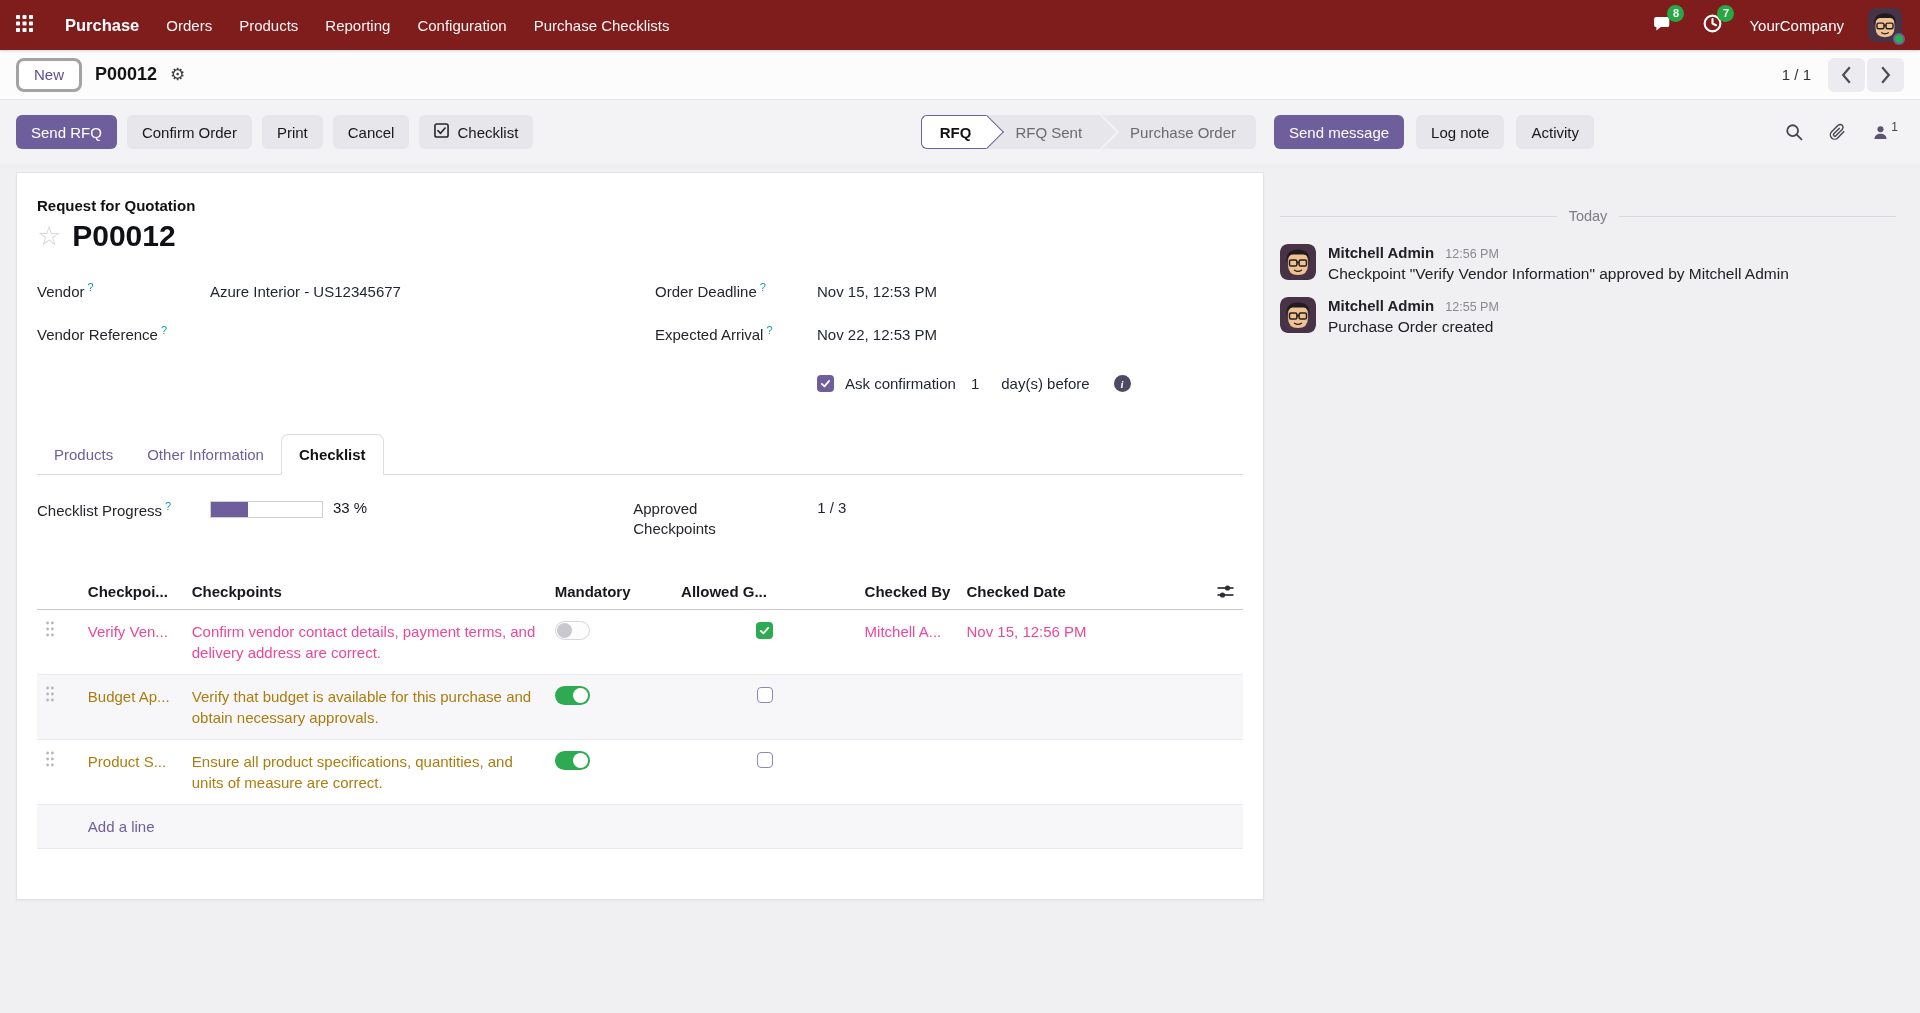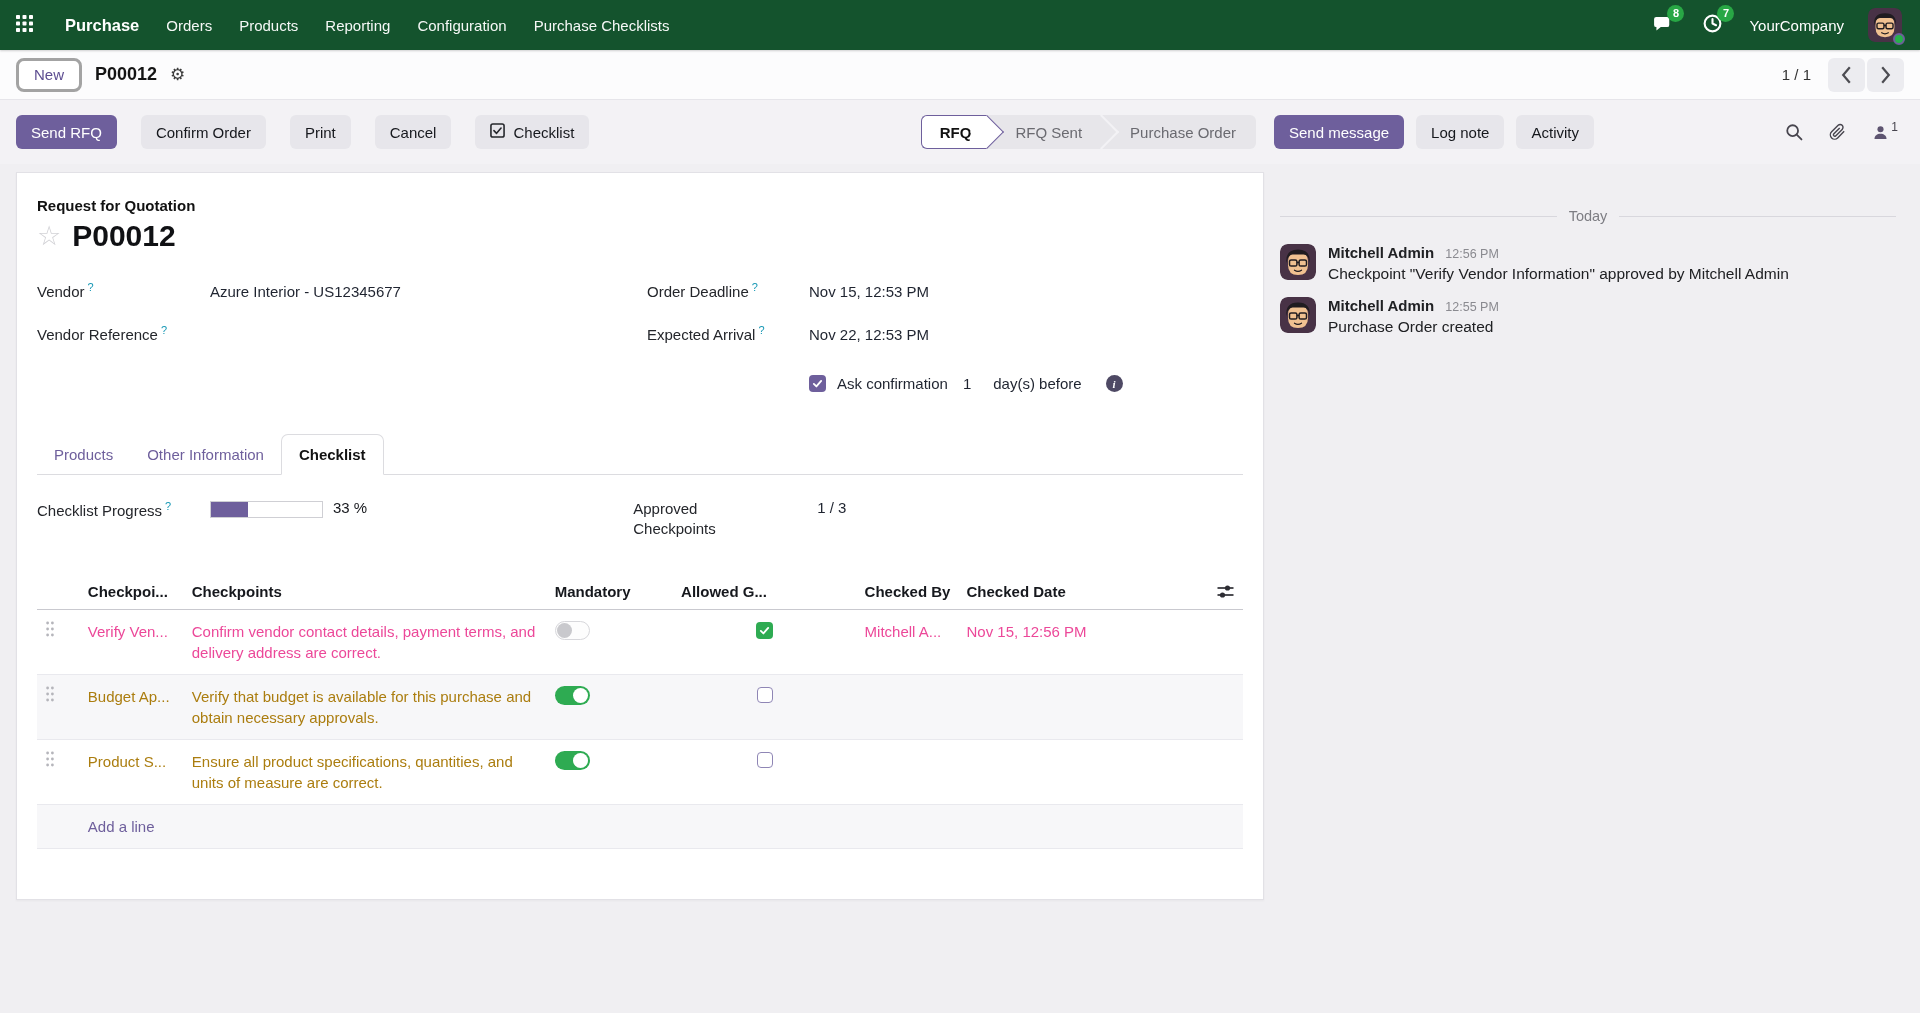--- a/index.html
+++ b/index.html
@@ -8,7 +8,7 @@
   button { font-family:inherit; cursor:pointer; }
 
   
-  .navbar { height:50px; background:#14532d; display:flex; align-items:center; color:#fff; padding-right:18px; box-shadow:0 1px 2px rgba(0,0,0,.18); position:relative; z-index:10; }
+  .navbar { height:50px; background:#7f1d1d; display:flex; align-items:center; color:#fff; padding-right:18px; box-shadow:0 1px 2px rgba(0,0,0,.18); position:relative; z-index:10; }
   .nav-left { display:flex; align-items:center; gap:27px; }
   .apps-btn { width:48px; height:50px; background:transparent; border:none; display:flex; align-items:center; justify-content:center; }
   .brand { font-size:16.5px; font-weight:700; color:#fff; text-decoration:none; margin-left:-10px; cursor:pointer; }

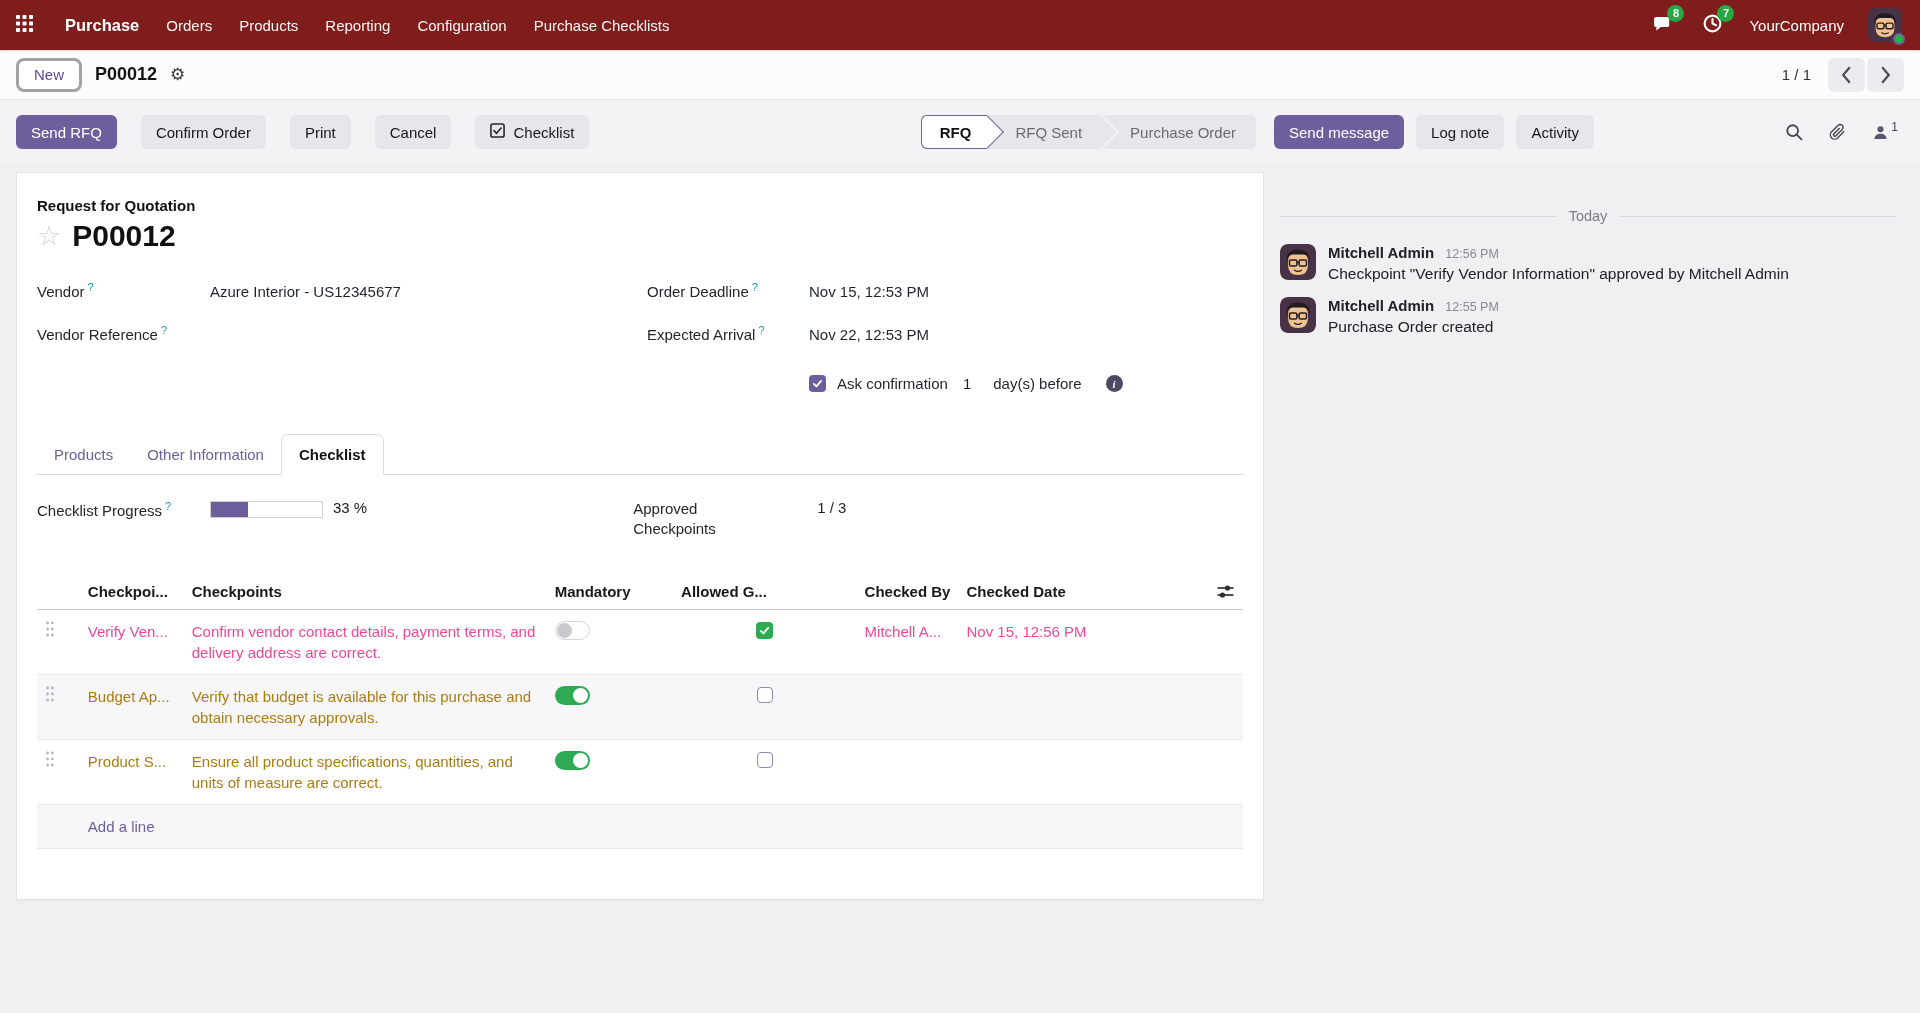--- a/index.html
+++ b/index.html
@@ -36,7 +36,7 @@
 
   
   .control-row { height:64px; background:#f3f2f5; display:flex; align-items:center; padding:0 16px; }
-  .cp-form { width:1240px; flex:none; display:flex; align-items:flex-start; gap:24px; }
+  .cp-form { width:1240px; flex:none; display:flex; align-items:flex-start; gap:10px; }
   .cp-chatter { flex:1; display:flex; align-items:center; gap:12px; padding-left:18px;justify-content:flex-end; }
   .cp-icons { margin-left:auto; display:flex; align-items:center; gap:26px; padding-right:6px; }
   .icon-btn { background:none; border:none; display:flex; align-items:flex-start; gap:2px; color:#47454e; }

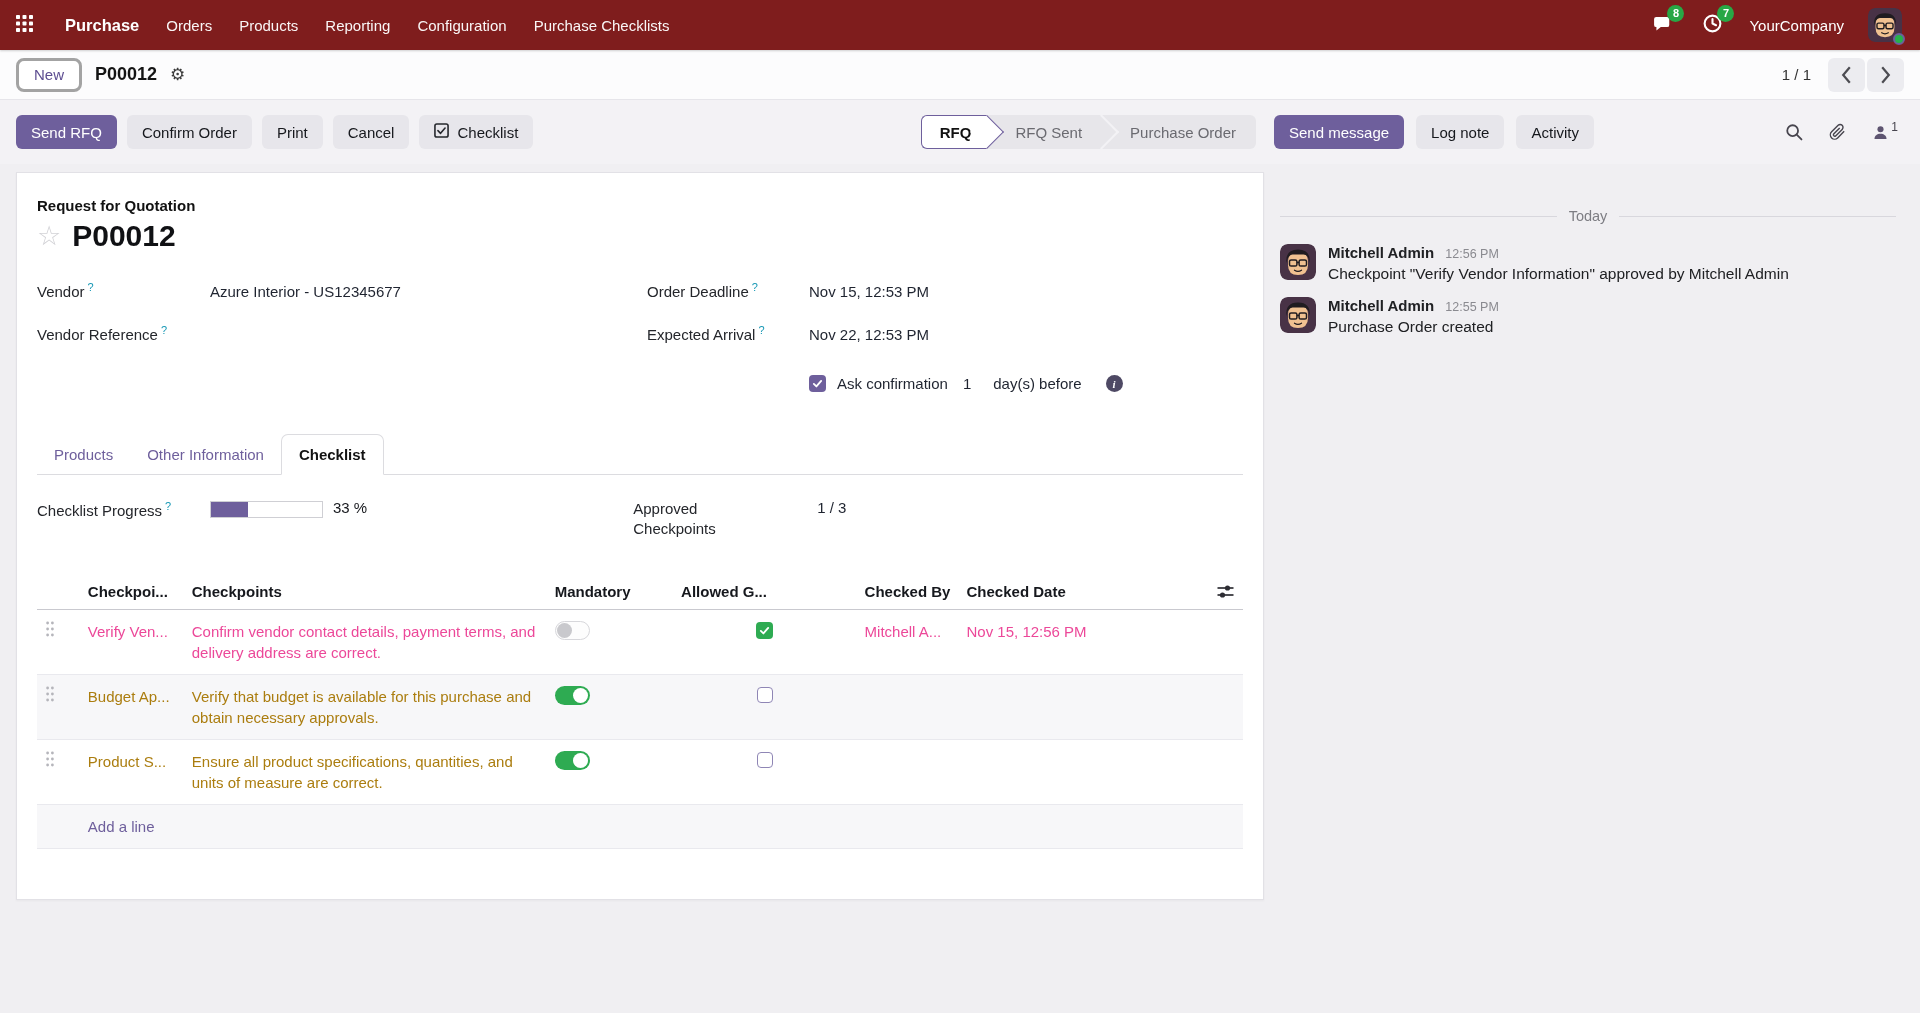--- a/index.html
+++ b/index.html
@@ -60,7 +60,7 @@
   .star-btn { background:none; border:none; font-size:27px; color:#d2d2d6; line-height:1; padding:0; }
   .sheet-title { font-size:30px; font-weight:700; color:#101114; }
 
-  .fields { display:grid; grid-template-columns:590px 1fr; column-gap:20px; margin-top:28px; }
+  .fields { display:grid; grid-template-columns:590px 1fr; column-gap:28px; margin-top:28px; }
   .fcol { display:flex; flex-direction:column; gap:19px; }
   .frow { display:flex; align-items:baseline; min-height:24px; }
   .flabel { flex:none; font-size:15px; font-weight:500; color:#24262b; }

